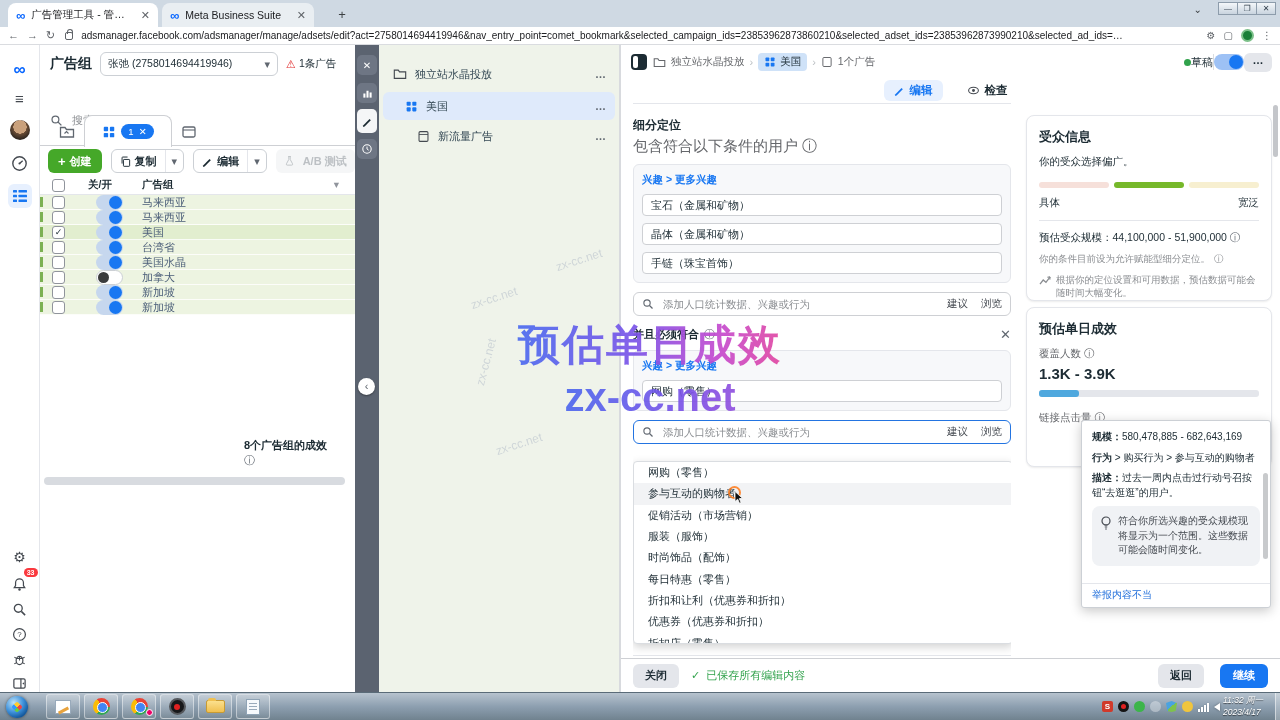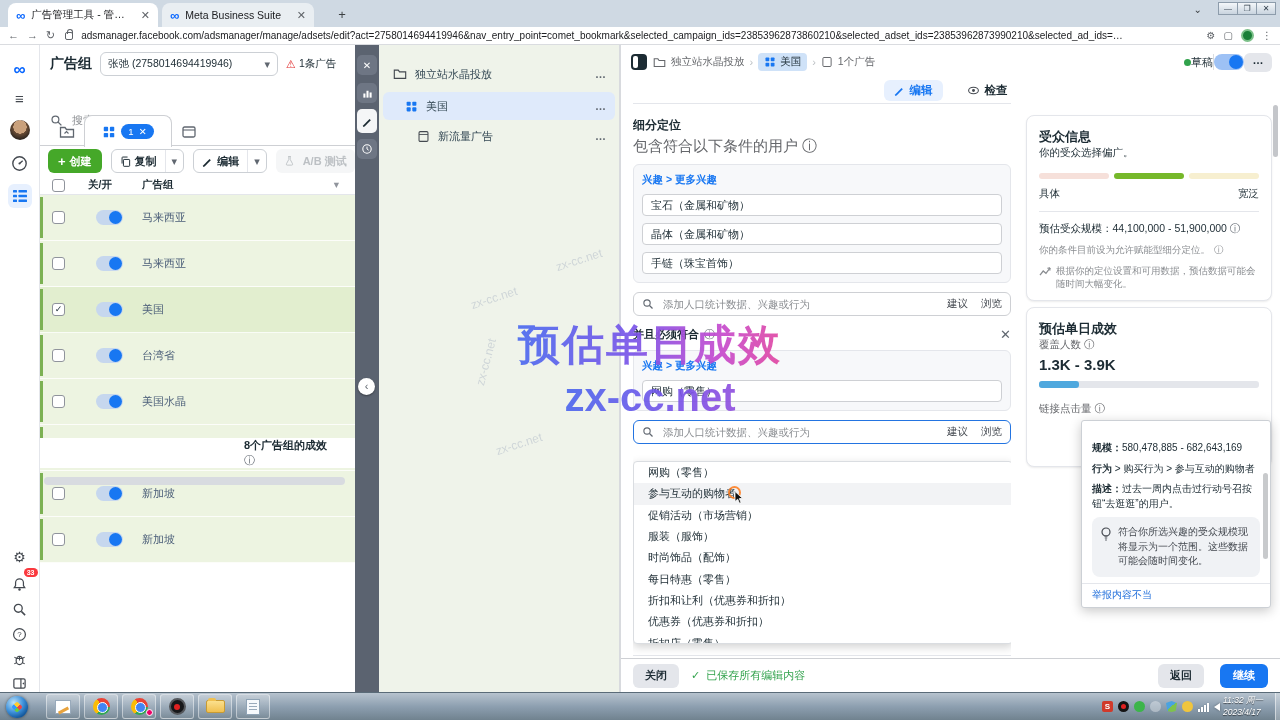--- a/index.html
+++ b/index.html
@@ -159,7 +159,7 @@
   .c1{top:70px;height:186px;}
   .c2{top:262px;height:160px;}
   .ctitle{font-weight:bold;font-size:13px;}
-  .csub{font-size:10.5px;}
+  .csub{margin-top:9px;font-size:10.5px;}
   .meter{display:flex;gap:5px;margin-top:13px;}
   .meter i{height:6px;border-radius:3px;flex:1;}
   .m1{background:#f6e0da;} .m2{background:#76b82a;} .m3{background:#f7efd0;}

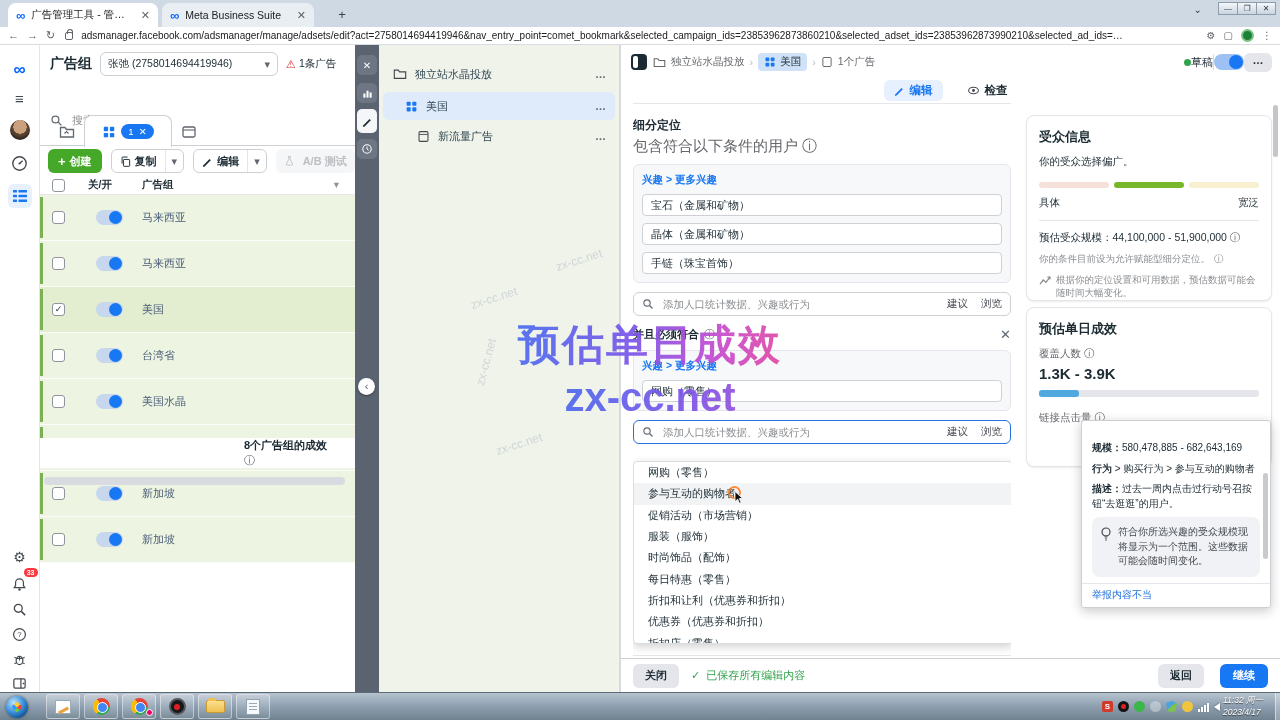--- a/index.html
+++ b/index.html
@@ -75,7 +75,7 @@
     font-weight:bold;font-size:10.5px;color:#1c2b33;}
   .thead .cb{left:12px;top:3px;}
   .rows{position:absolute;top:150px;left:0;right:0;}
-  .trow{position:relative;height:46px;background:#edf4e1;border-bottom:1px solid rgba(255,255,255,.8);
+  .trow{position:relative;height:15px;background:#edf4e1;border-bottom:1px solid rgba(255,255,255,.8);
     display:flex;align-items:center;}
   .trow.sel{background:#e2eecf;}
   .trow::before{content:"";position:absolute;left:0;top:2px;bottom:2px;width:3px;background:#7cb153;}

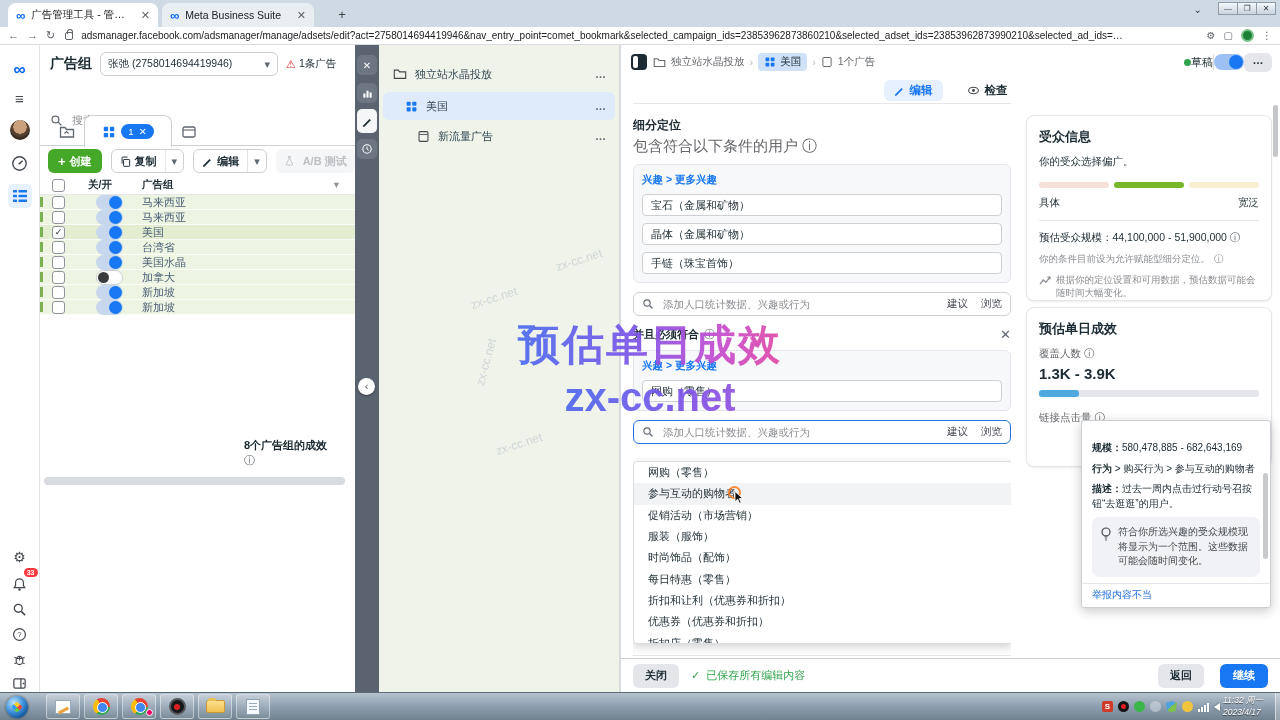--- a/index.html
+++ b/index.html
@@ -172,7 +172,7 @@
   .pbar{height:7px;background:#e4e6eb;border-radius:3px;margin-top:8px;position:relative;}
   .pbar::before{content:"";position:absolute;left:0;top:0;bottom:0;width:40px;background:#4fa8de;border-radius:3px;}
   .tip{position:absolute;left:460px;top:375px;width:190px;height:188px;background:#fff;border:1px solid #ccd0d5;
-    border-radius:3px;box-shadow:0 3px 12px rgba(0,0,0,.22);z-index:15;padding:20px 10px 0;font-size:10px;line-height:1.45;}
+    border-radius:3px;box-shadow:0 3px 12px rgba(0,0,0,.22);z-index:15;padding:9px 10px 0;font-size:10px;line-height:1.45;}
   .tip .trow2{margin-bottom:6px;color:#1c2b33;}
   .tipbox{background:#f0f2f5;border-radius:8px;padding:8px;display:flex;gap:6px;color:#444950;}
   .report{position:absolute;left:0;right:0;bottom:0;height:24px;border-top:1px solid #e4e6eb;display:flex;

